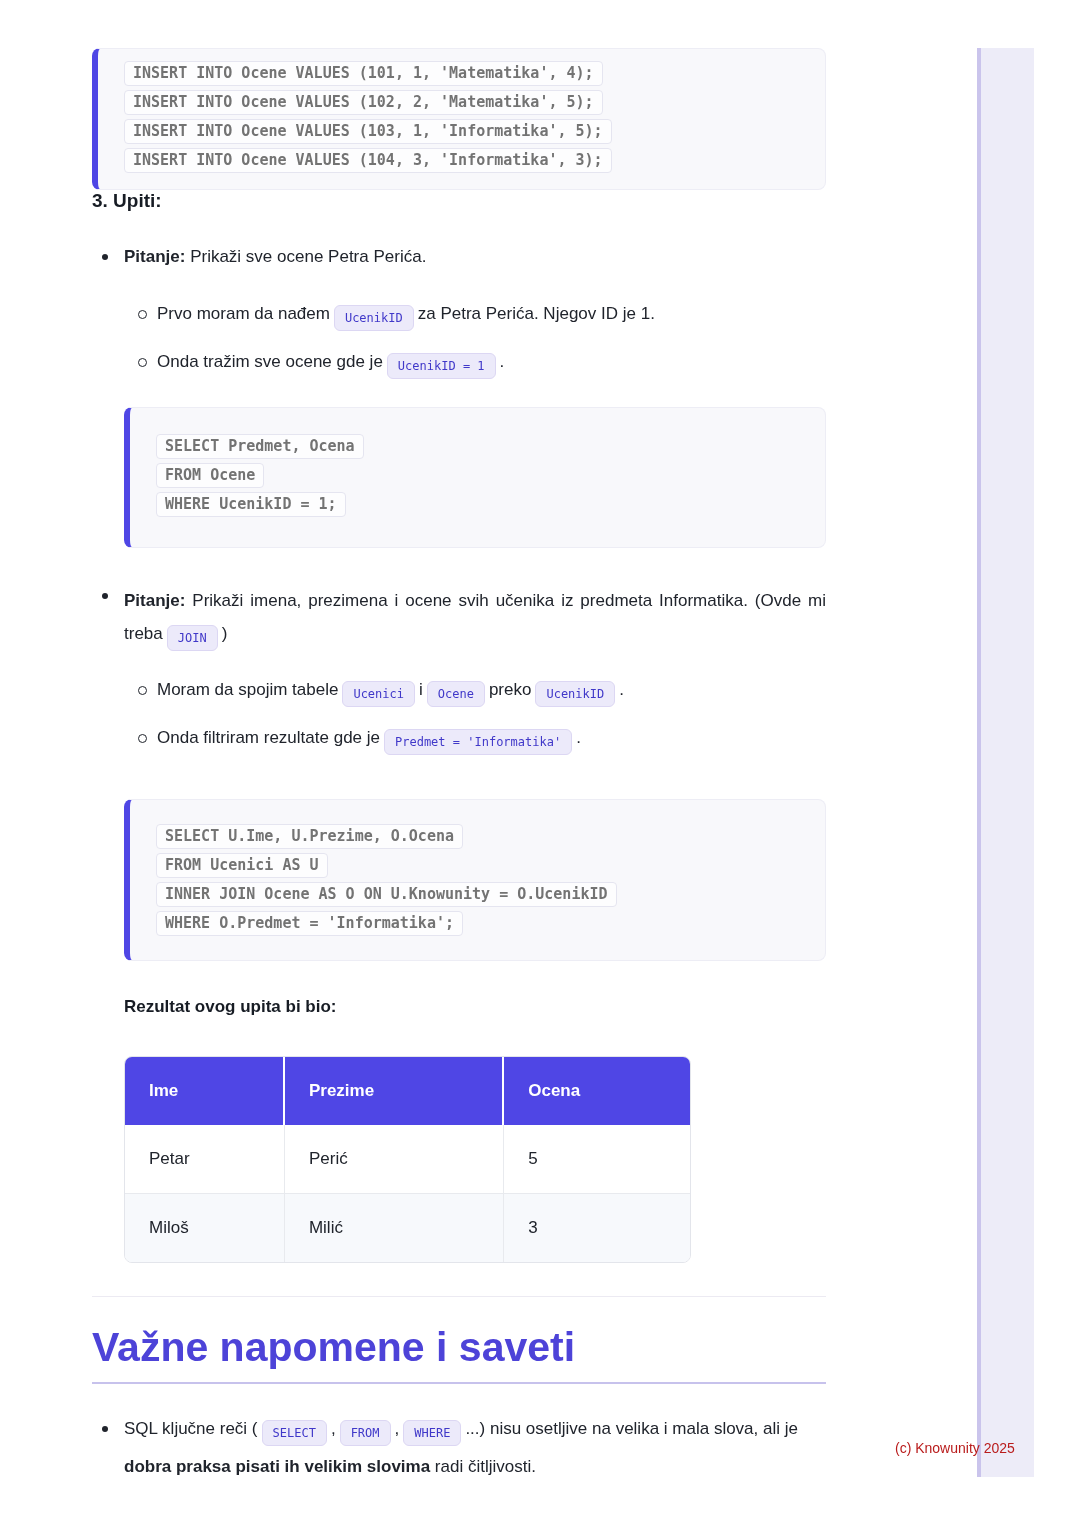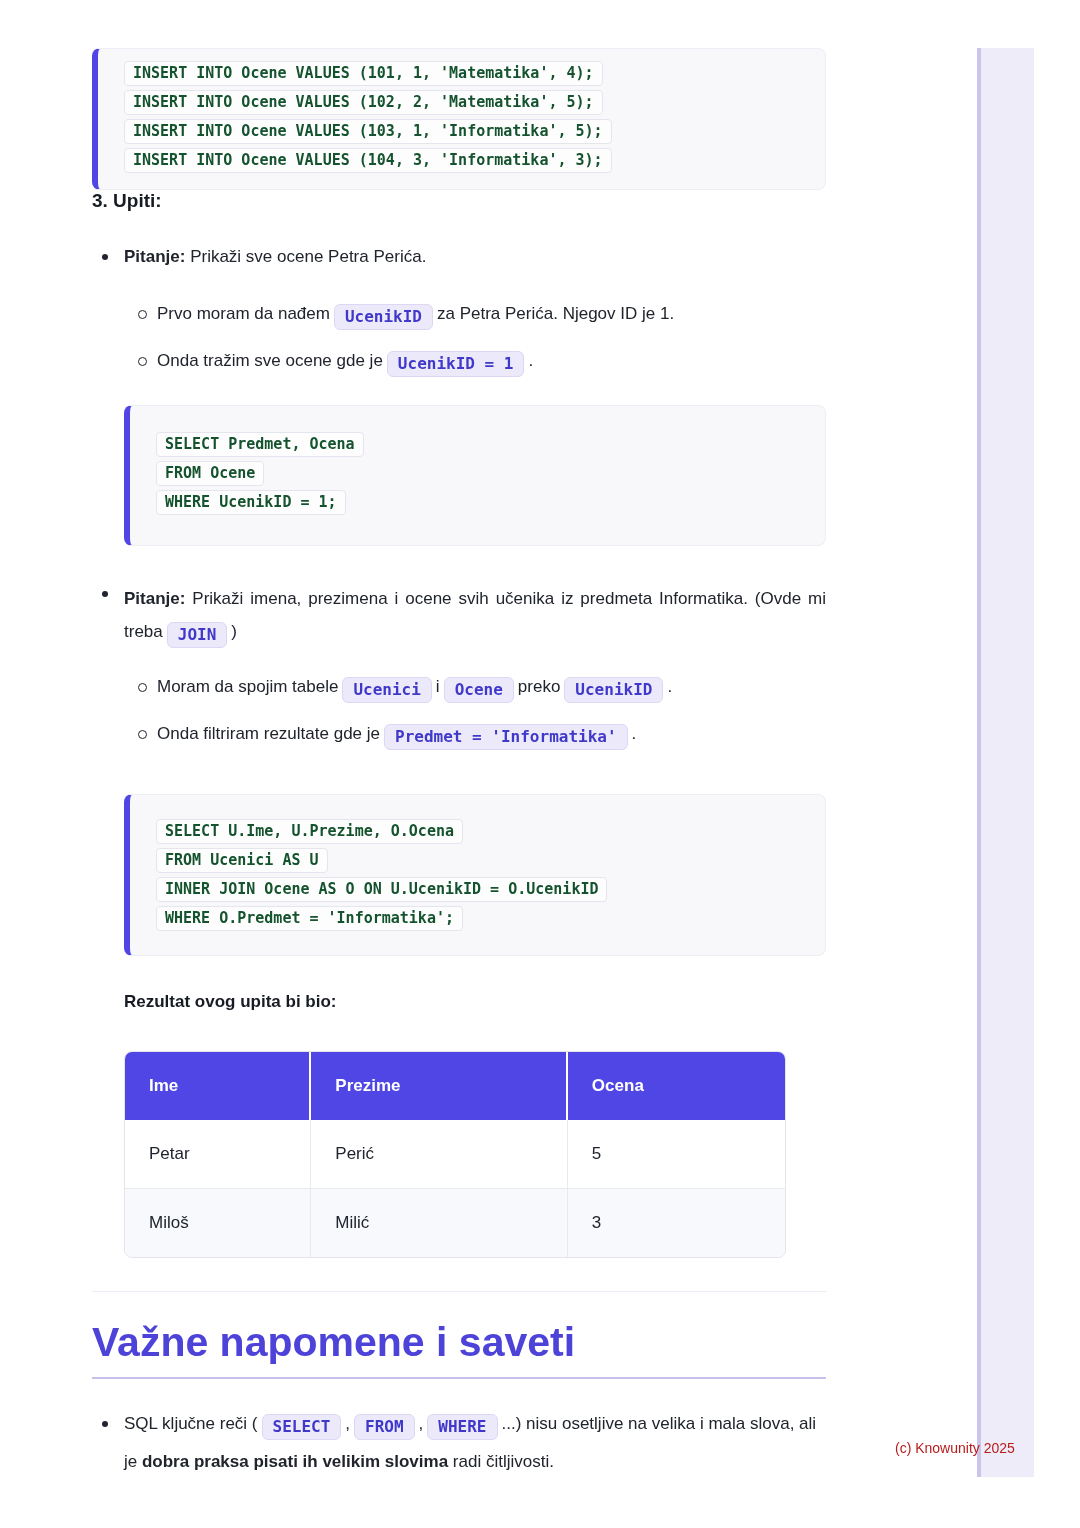--- a/index.html
+++ b/index.html
@@ -14,7 +14,7 @@
   .codeblock.indented { margin-left:32px; }
   .code-line { display:block; margin-top:4px; }
   .code-pill { display:inline-block; font-family:"DejaVu Sans Mono", monospace; font-weight:bold;
-    font-size:15px; line-height:19px; color:#14532d; background:#fdfdfe;
+    font-size:15px; line-height:19px; color:#737373; background:#fdfdfe;
     border:1px solid #e5e5f0; border-radius:4px; padding:2px 8px; white-space:pre; }
 
   .cb-first { margin-top:48px; }

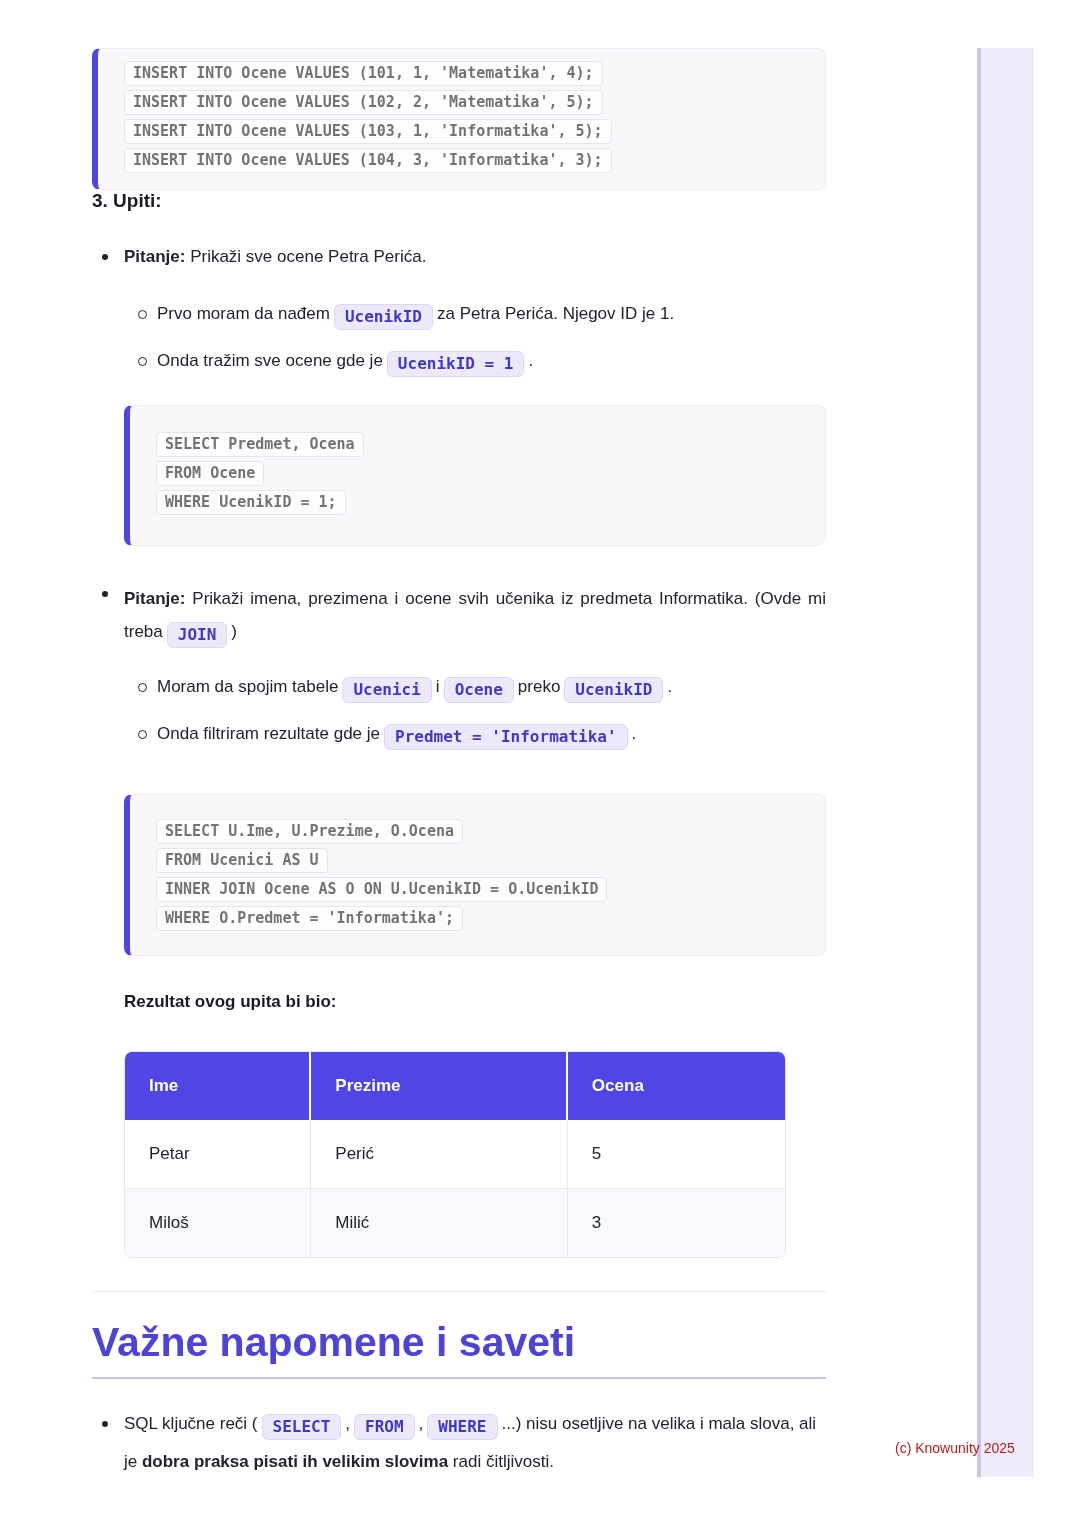--- a/index.html
+++ b/index.html
@@ -36,8 +36,8 @@
     border-radius:50%; border:1.5px solid #20242c; background:transparent; }
   .sub-text { flex:1; }
 
-  .chip { display:inline-block; font-family:"DejaVu Sans Mono", monospace; font-weight:bold;
-    font-size:16px; line-height:18px; color:#4038c9; background:#eceafa;
+  .chip { display:inline-block; font-family:"DejaVu Sans Mono", monospace; font-weight:normal;
+    font-size:12px; line-height:18px; color:#4038c9; background:#eceafa;
     border:1px solid #dcd7f3; border-radius:6px; padding:3px 10px; margin:0 4px;
     vertical-align:-3px; white-space:pre; }
 

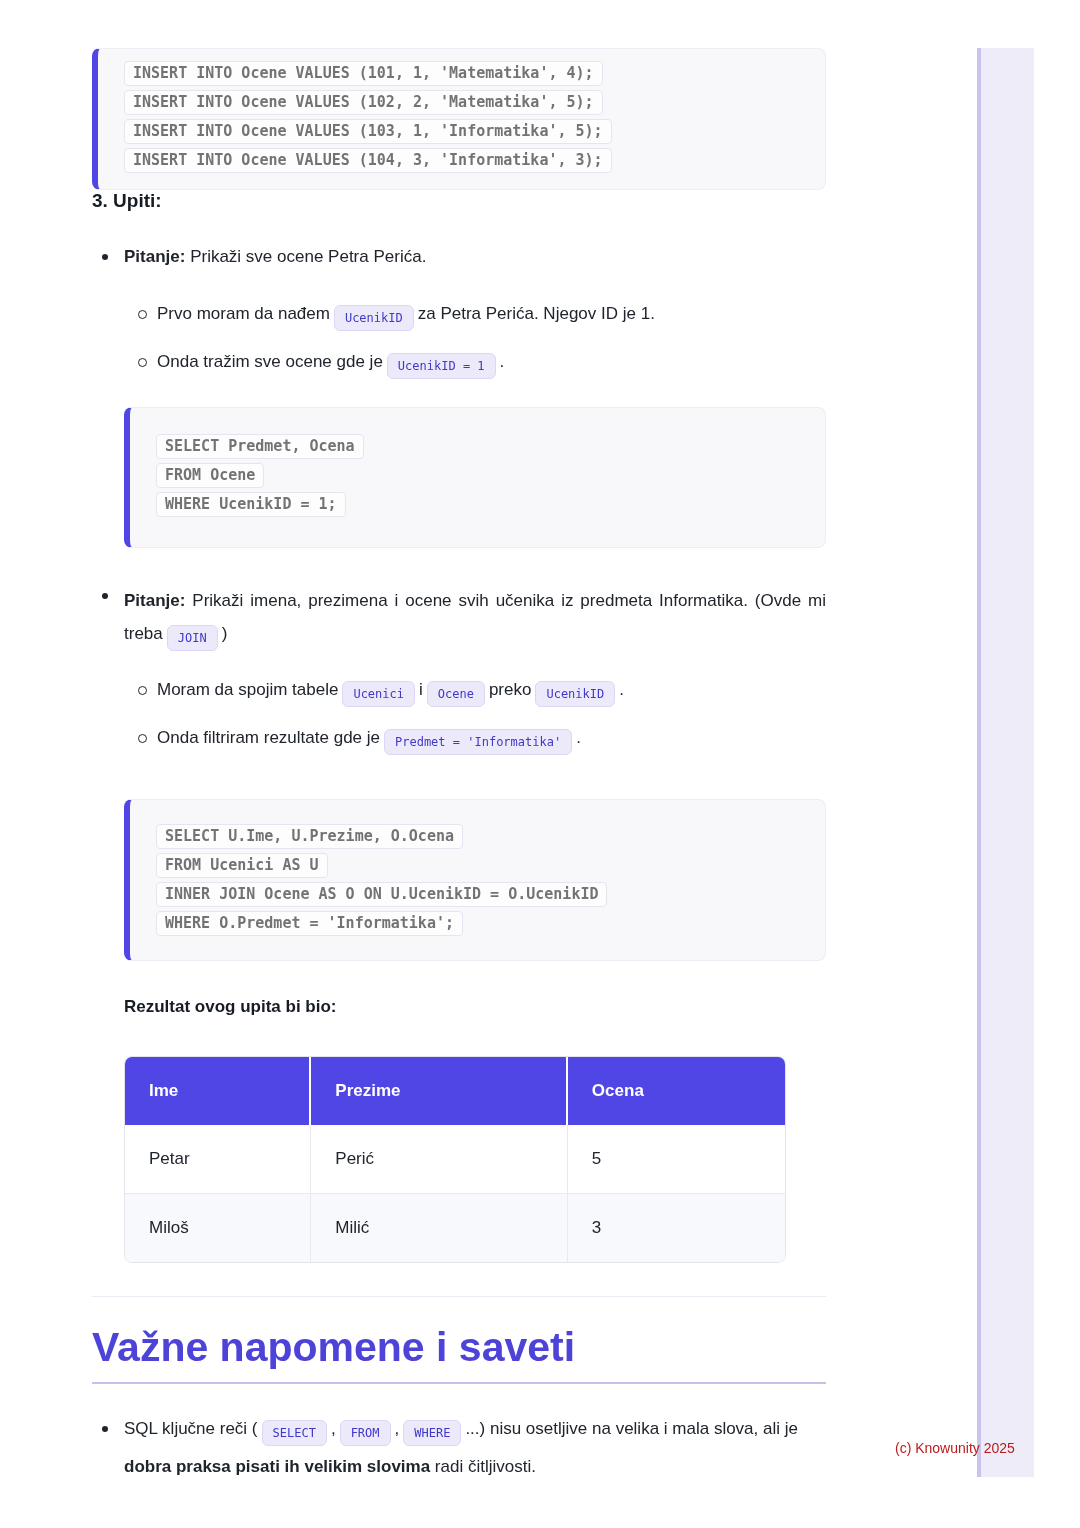--- a/index.html
+++ b/index.html
@@ -128,7 +128,7 @@
   <div class="codeblock indented cb-join">
     <span class="code-line"><span class="code-pill">SELECT U.Ime, U.Prezime, O.Ocena</span></span>
     <span class="code-line"><span class="code-pill">FROM Ucenici AS U</span></span>
-    <span class="code-line"><span class="code-pill">INNER JOIN Ocene AS O ON U.UcenikID = O.UcenikID</span></span>
+    <span class="code-line"><span class="code-pill">INNER JOIN Ocene AS O ON U.Knowunity = O.UcenikID</span></span>
     <span class="code-line"><span class="code-pill">WHERE O.Predmet = 'Informatika';</span></span>
   </div>
 

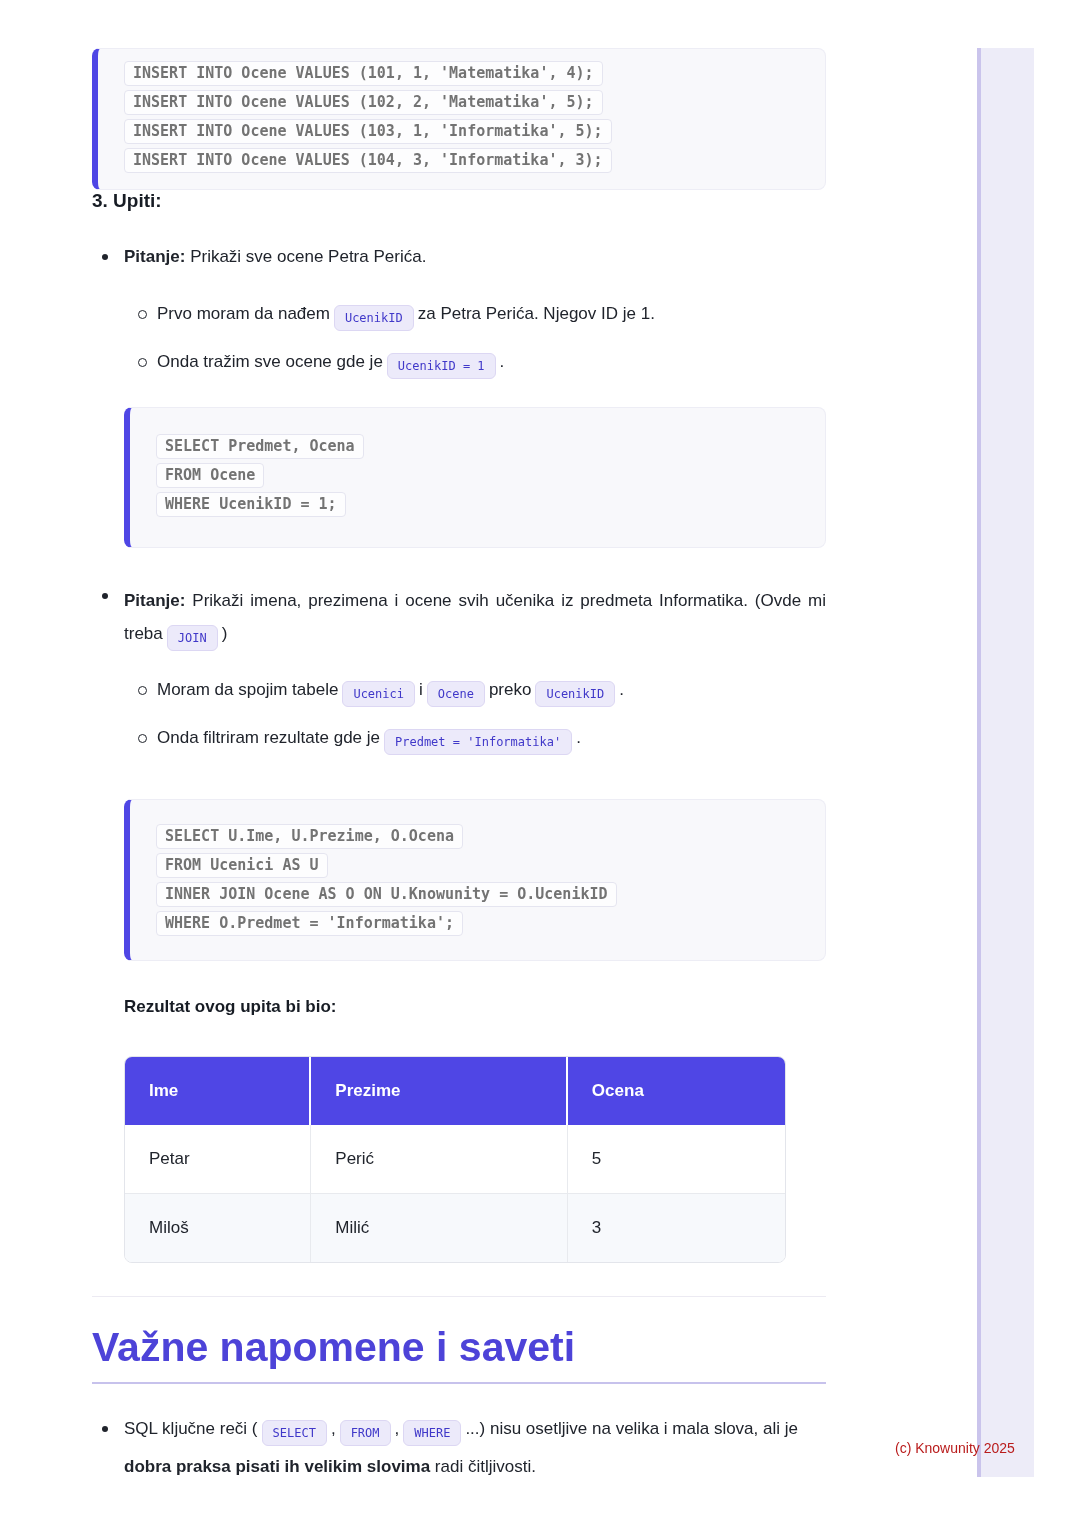--- a/index.html
+++ b/index.html
@@ -51,7 +51,7 @@
 
   .result-label { margin:36px 0 0 32px; font-size:17px; font-weight:bold; color:#171c24; }
 
-  .table-wrap { margin:39px 0 0 32px; width:662px; border:1px solid #e3e5eb; border-radius:8px;
+  .table-wrap { margin:39px 0 0 32px; width:567px; border:1px solid #e3e5eb; border-radius:8px;
     overflow:hidden; background:#fff; }
   table.result { width:100%; border-collapse:separate; border-spacing:0; font-size:17px; }
   table.result th { background:#4f46e5; color:#ffffff; font-weight:bold; text-align:left;

